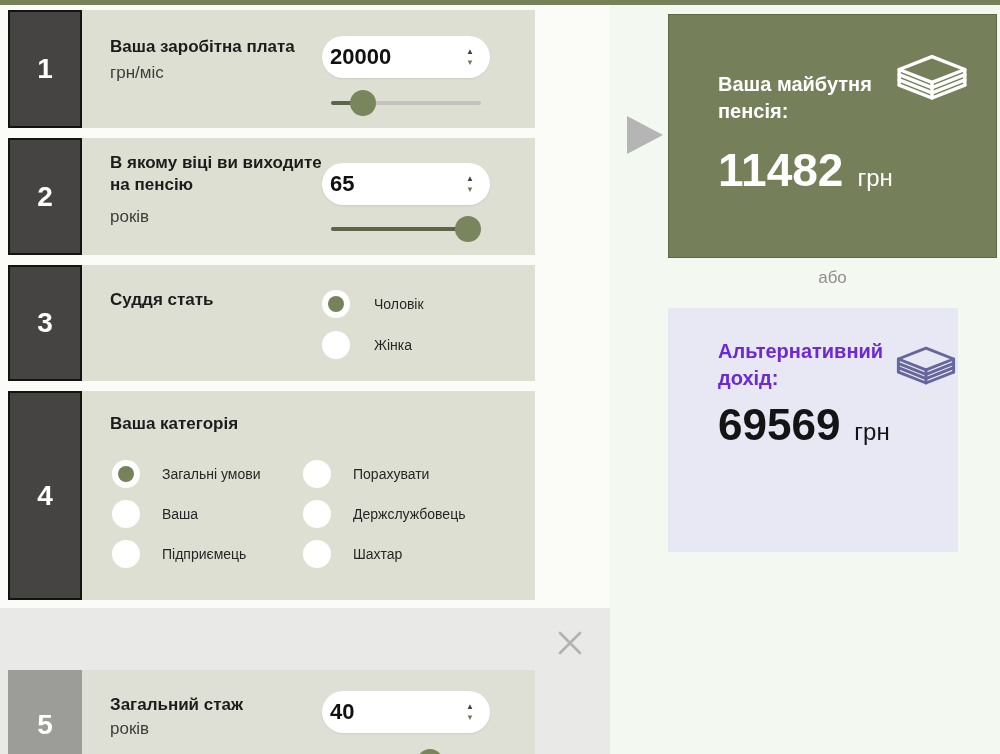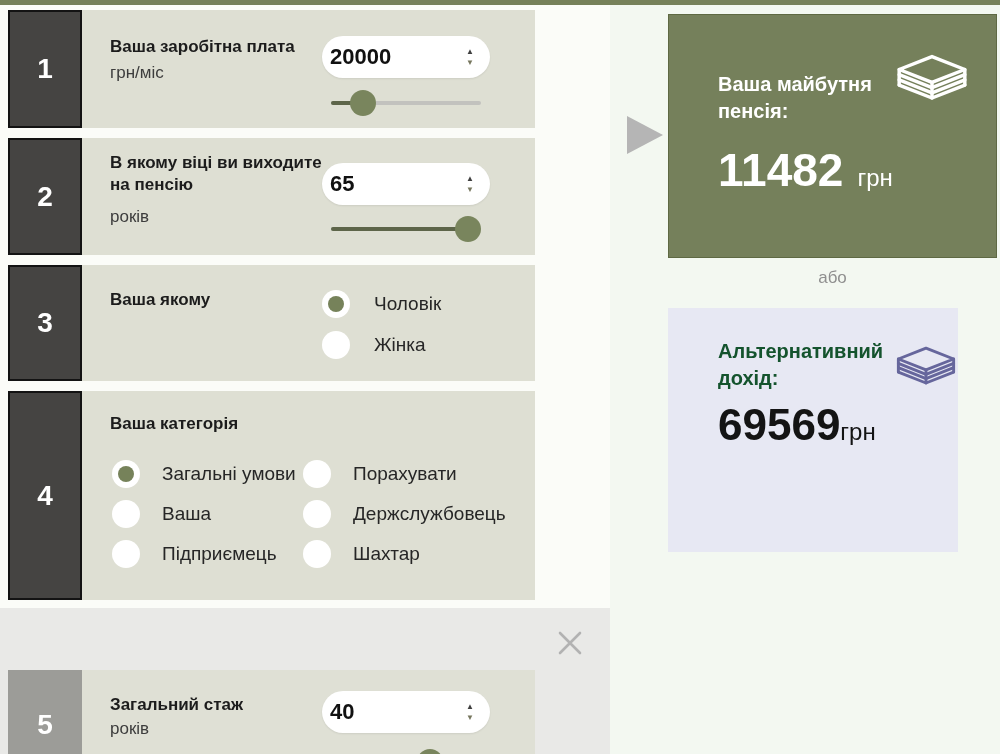--- a/index.html
+++ b/index.html
@@ -107,7 +107,7 @@
   <div class="row" style="top:265px;height:116px;">
     <div class="content" style="height:116px;"></div>
     <div class="badge" style="height:116px;">3</div>
-    <div class="lbl" style="top:24px;">Ваша якому</div>
+    <div class="lbl" style="top:24px;">Суддя стать</div>
     <div class="opt" style="left:314px;top:25px;">
       <div class="radio selected"></div>
       <div class="opt-label">Чоловік</div>

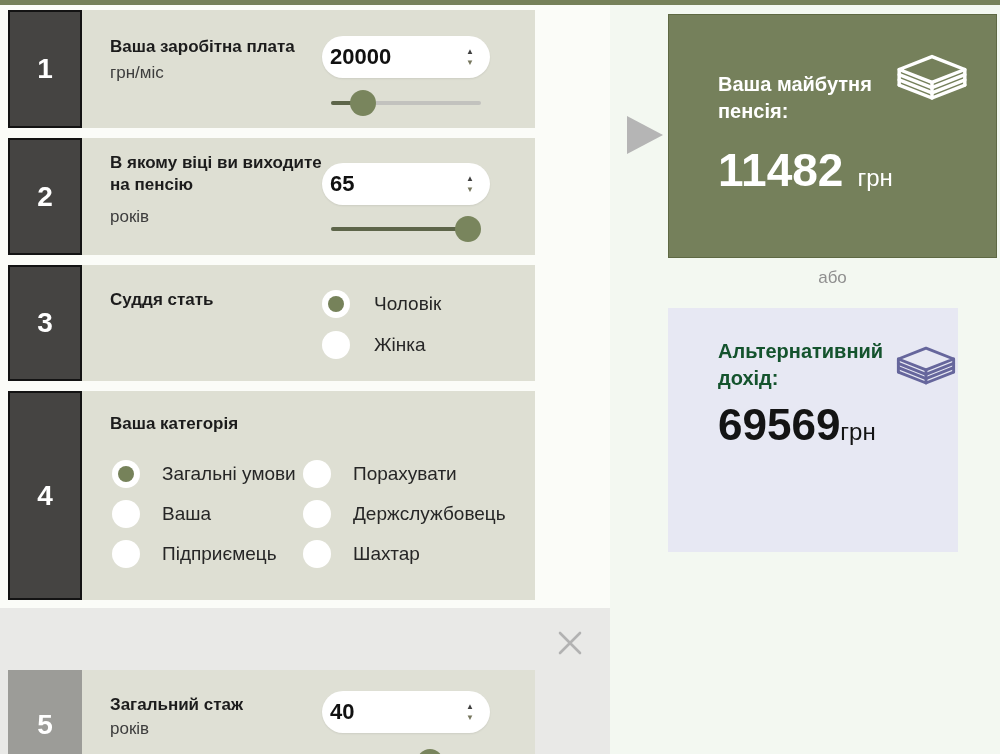--- a/index.html
+++ b/index.html
@@ -35,7 +35,7 @@
   .radio{width:28px;height:28px;border-radius:50%;background:#fff;position:relative;flex:0 0 28px;cursor:pointer;}
   .radio.selected::after{content:"";position:absolute;left:6px;top:6px;width:16px;height:16px;border-radius:50%;background:#76825a;}
   .opt{position:absolute;display:flex;align-items:center;gap:24px;height:28px;}
-  .opt .opt-label{font-size:19px;color:#262626;line-height:28px;white-space:nowrap;}
+  .opt .opt-label{font-size:14px;color:#262626;line-height:28px;white-space:nowrap;}
   .opt.grid{gap:22px;}
 
   

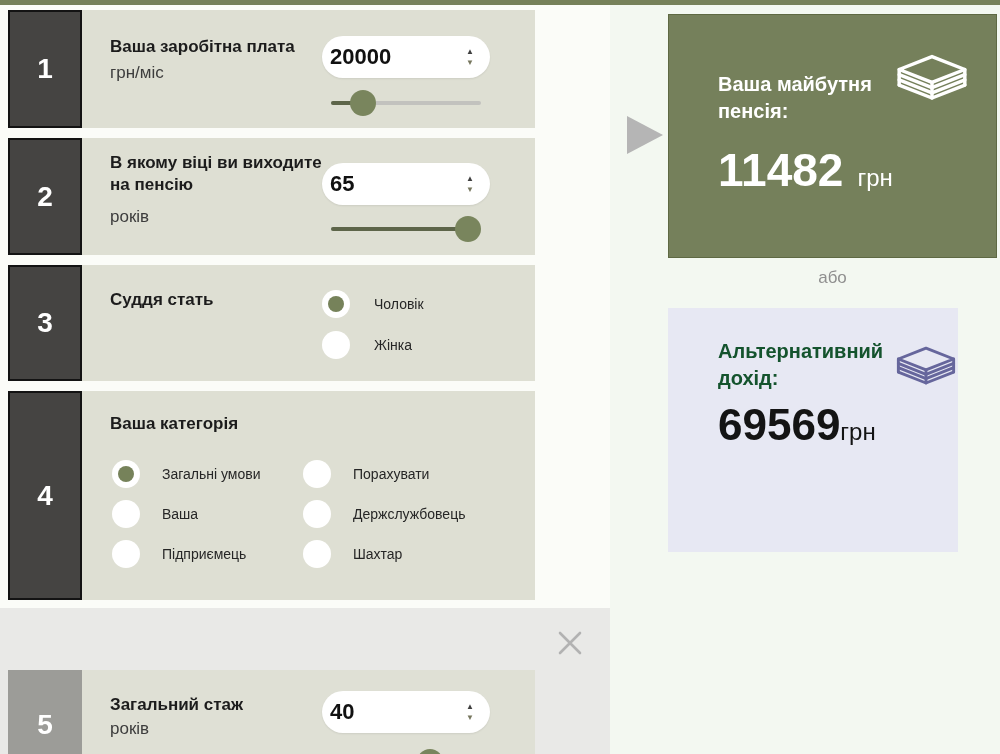--- a/index.html
+++ b/index.html
@@ -53,7 +53,7 @@
   .cg-cur{font-size:24px;}
   .divider{position:absolute;left:760px;top:268px;width:145px;text-align:center;font-size:17px;color:#8f8f8f;}
   .card-purple{position:absolute;left:668px;top:308px;width:290px;height:244px;background:#e7e8f3;}
-  .cp-title{position:absolute;left:50px;top:30px;width:175px;font-size:20px;line-height:27px;font-weight:bold;color:#14532d;}
+  .cp-title{position:absolute;left:50px;top:30px;width:175px;font-size:20px;line-height:27px;font-weight:bold;color:#6d28d9;}
   .cp-icon{position:absolute;left:226px;top:34px;}
   .cp-value{position:absolute;left:50px;top:92px;color:#141414;display:flex;align-items:baseline;gap:0;}
   .cp-num{font-size:44px;font-weight:bold;line-height:50px;}

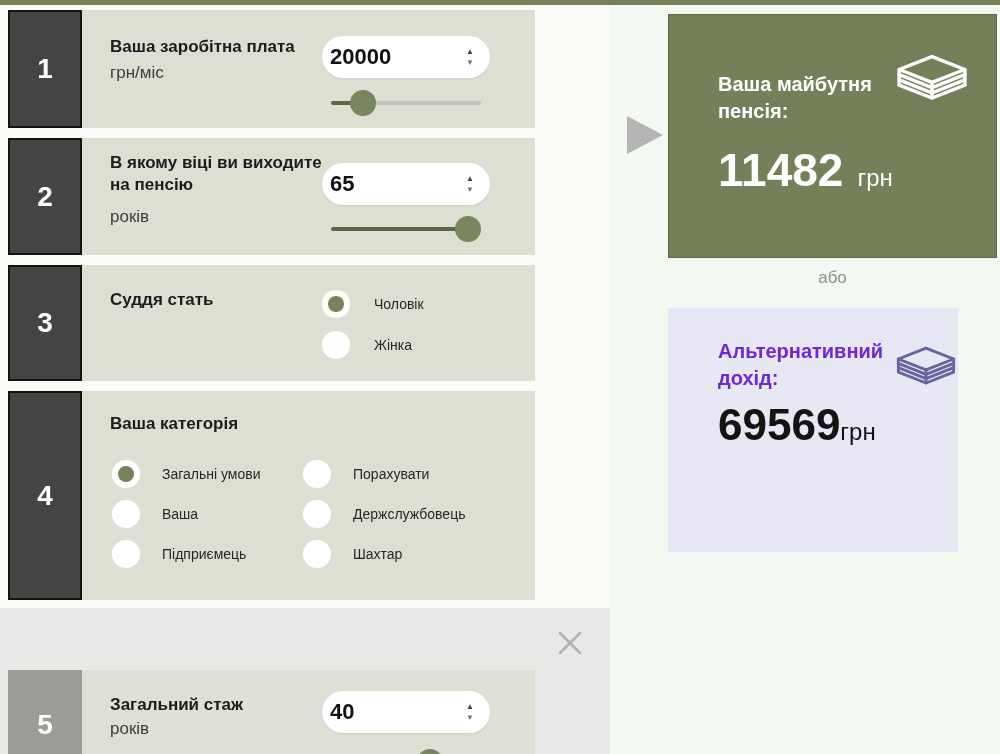--- a/index.html
+++ b/index.html
@@ -55,7 +55,7 @@
   .card-purple{position:absolute;left:668px;top:308px;width:290px;height:244px;background:#e7e8f3;}
   .cp-title{position:absolute;left:50px;top:30px;width:175px;font-size:20px;line-height:27px;font-weight:bold;color:#6d28d9;}
   .cp-icon{position:absolute;left:226px;top:34px;}
-  .cp-value{position:absolute;left:50px;top:92px;color:#141414;display:flex;align-items:baseline;gap:0;}
+  .cp-value{position:absolute;left:50px;top:92px;color:#141414;display:flex;align-items:baseline;gap:14px;}
   .cp-num{font-size:44px;font-weight:bold;line-height:50px;}
   .cp-cur{font-size:24px;}
   .calc-btn{position:absolute;left:50px;top:171px;width:146px;height:40px;border:none;border-radius:20px;background:#6f6b9e;

